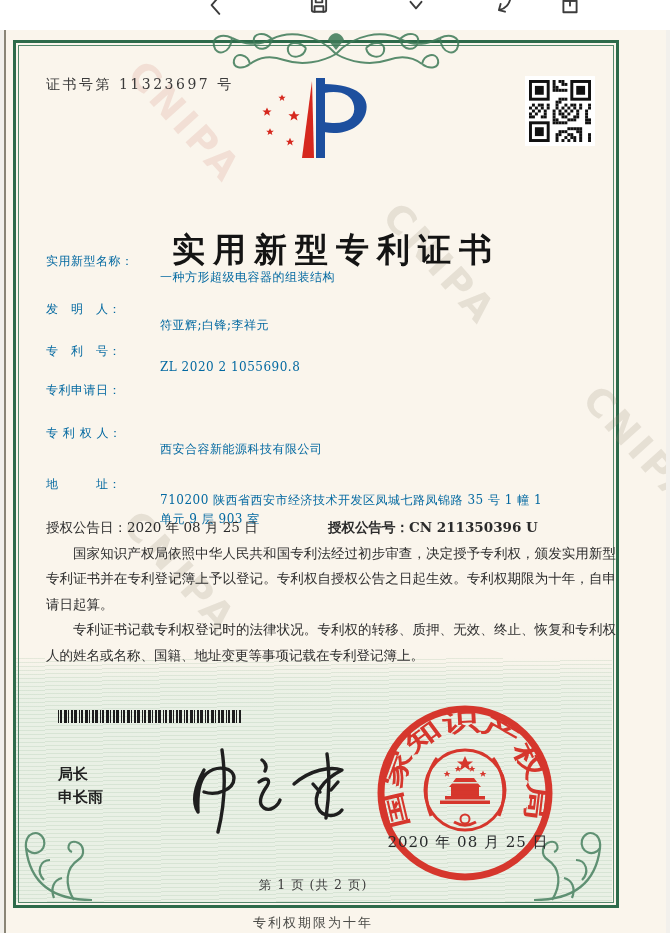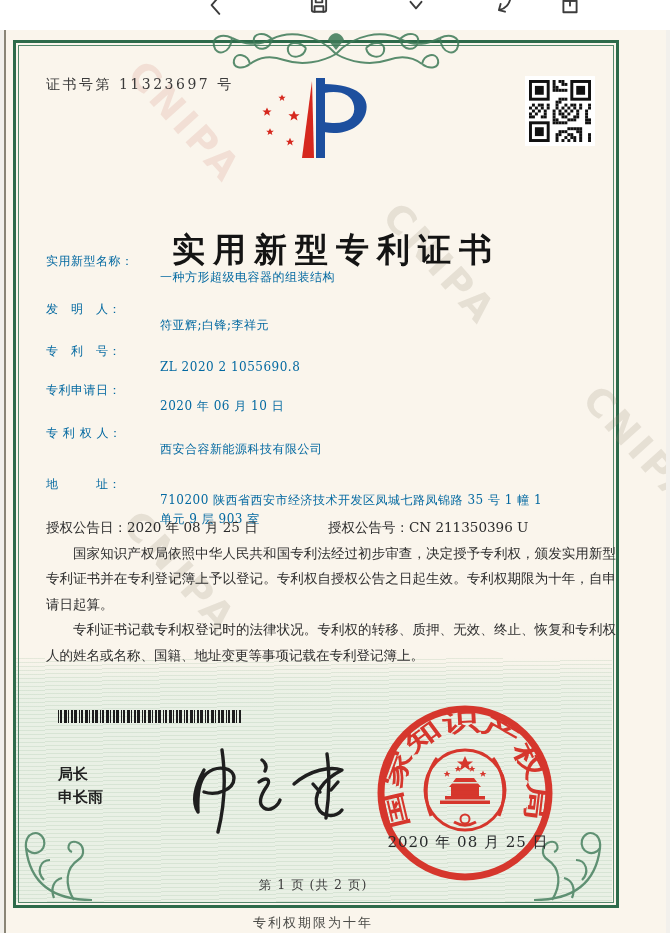--- a/index.html
+++ b/index.html
@@ -309,7 +309,6 @@
     </div>
     <div class="frow" style="top:351px">
       <span class="flabel">专利申请日：</span>
-      <span class="fvalue">2020 年 06 月 10 日</span>
     </div>
     <div class="frow" style="top:394px">
       <span class="flabel">专 利 权 人：</span>

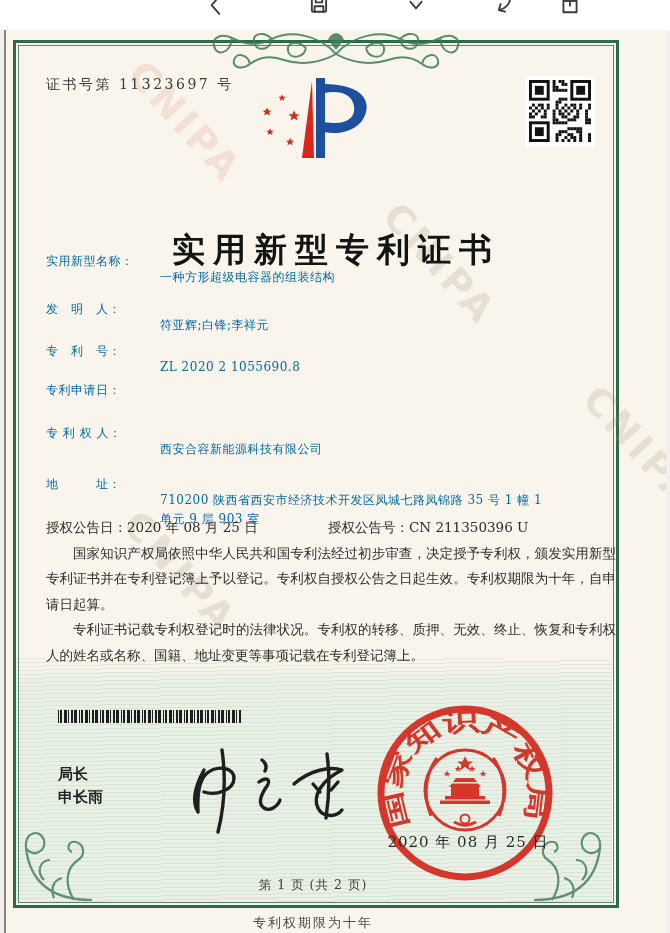--- a/index.html
+++ b/index.html
@@ -46,7 +46,7 @@
   .flabel{flex:0 0 102px;white-space:nowrap;}
   .fvalue{flex:0 1 auto;margin-top:16px;}
   .grant{position:absolute;left:40px;top:489px;width:570px;font-size:13.5px;color:#2b2b2b;z-index:3;}
-  .grant .pair2{position:absolute;left:282px;top:0;}
+  .grant .pair2{position:absolute;left:282px;top:0;font-weight:bold;}
   .body-text{
     position:absolute;left:40px;top:511px;width:570px;z-index:3;
     font-size:13.5px;color:#2e2e2e;line-height:1.88;text-align:justify;

